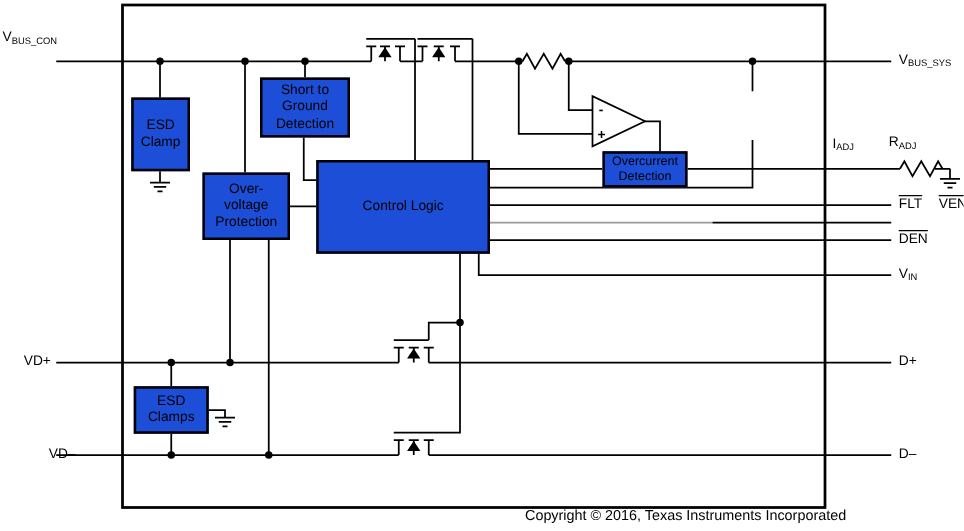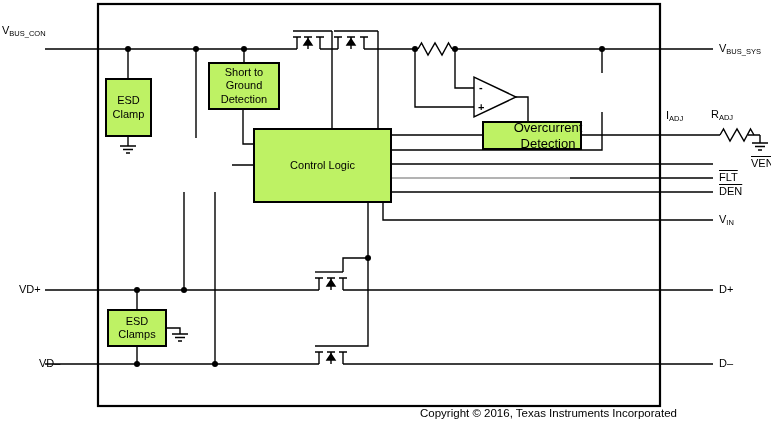--- a/index.html
+++ b/index.html
@@ -9,7 +9,7 @@
   }
   .diagram-svg{position:absolute;left:0;top:0;}
   .block{
-    position:absolute;border:2px solid #000;background:#bef264;
+    position:absolute;border:2px solid #000;background:#1d4ed8;
     display:flex;align-items:center;justify-content:center;
     text-align:center;font-size:11px;line-height:1.2;white-space:pre-line;
   }

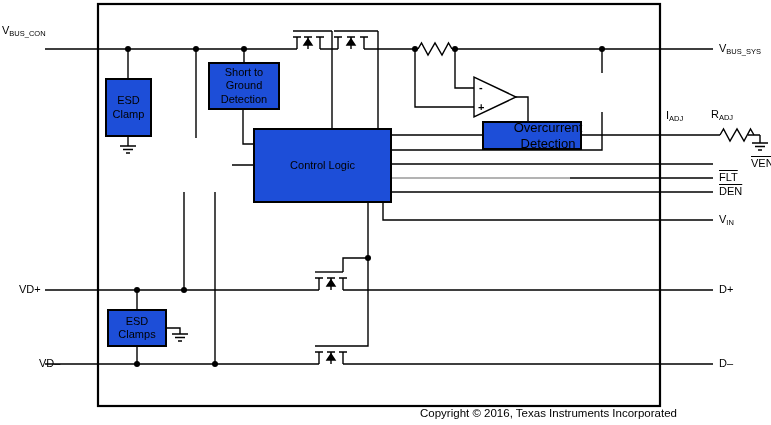--- a/index.html
+++ b/index.html
@@ -153,7 +153,7 @@
 
   <div class="block" style="left:253px;top:128px;width:135px;height:71px;">Control Logic</div>
 
-  <div class="block" style="left:482px;top:121px;width:64px;height:25px;font-size:13px;padding-left:32px;">Overcurrent
+  <div class="block" style="left:482px;top:121px;width:64px;height:25px;font-size:10px;">Overcurrent
 Detection</div>
 
 

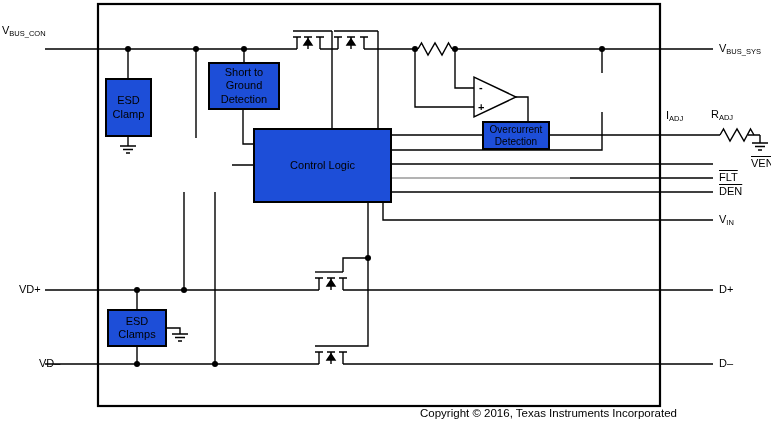--- a/index.html
+++ b/index.html
@@ -150,6 +150,9 @@
 Ground
 Detection</div>
 
+  <div class="block" style="left:162px;top:138px;width:66px;height:50px;">Over-
+voltage
+Protection</div>
 
   <div class="block" style="left:253px;top:128px;width:135px;height:71px;">Control Logic</div>
 

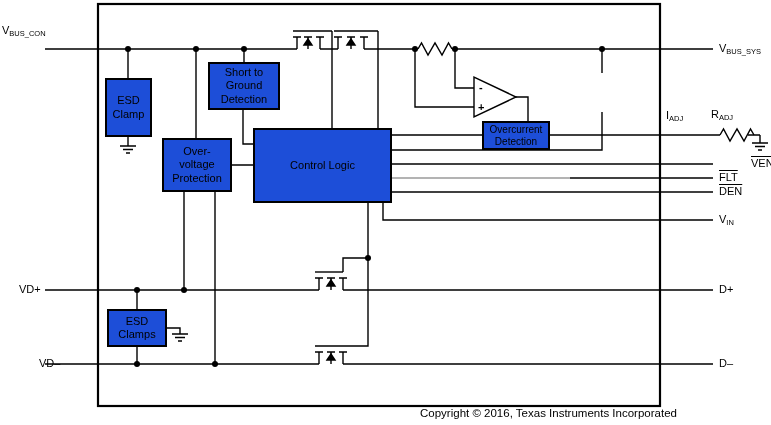--- a/index.html
+++ b/index.html
@@ -181,7 +181,7 @@
   <div class="pin-label" style="left:719px;top:157px;margin-left:32px;">
     <span class="ovl">VEN</span>
   </div>
-  <div class="pin-label" style="left:719px;top:171px;">
+  <div class="pin-label" style="left:719px;top:157px;">
     <span class="ovl">FLT</span>
   </div>
   <div class="pin-label" style="left:719px;top:185px;">

